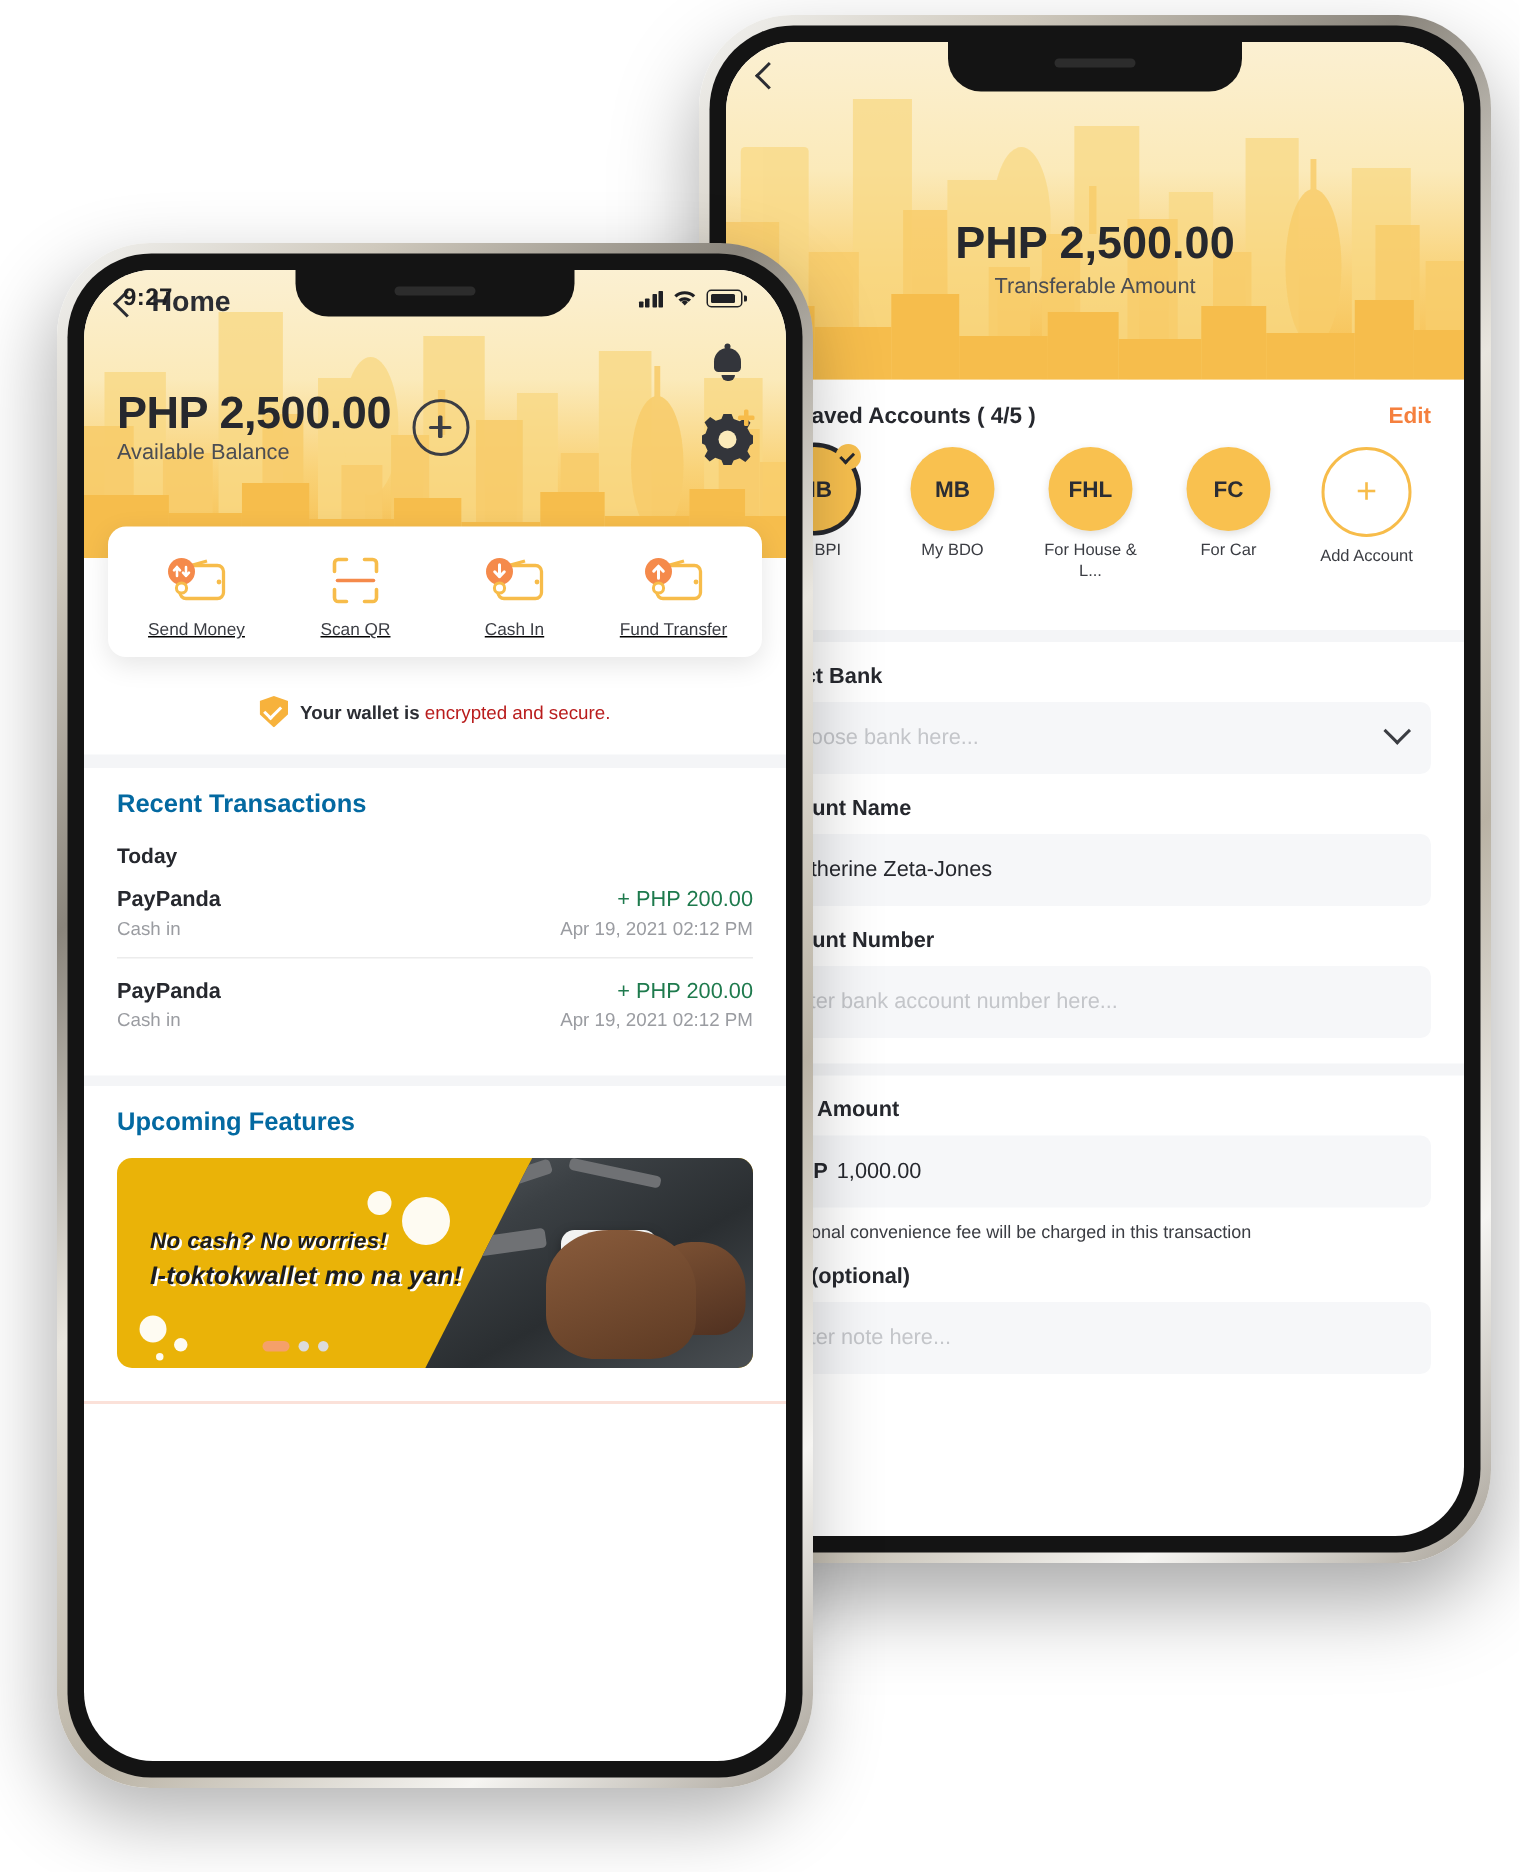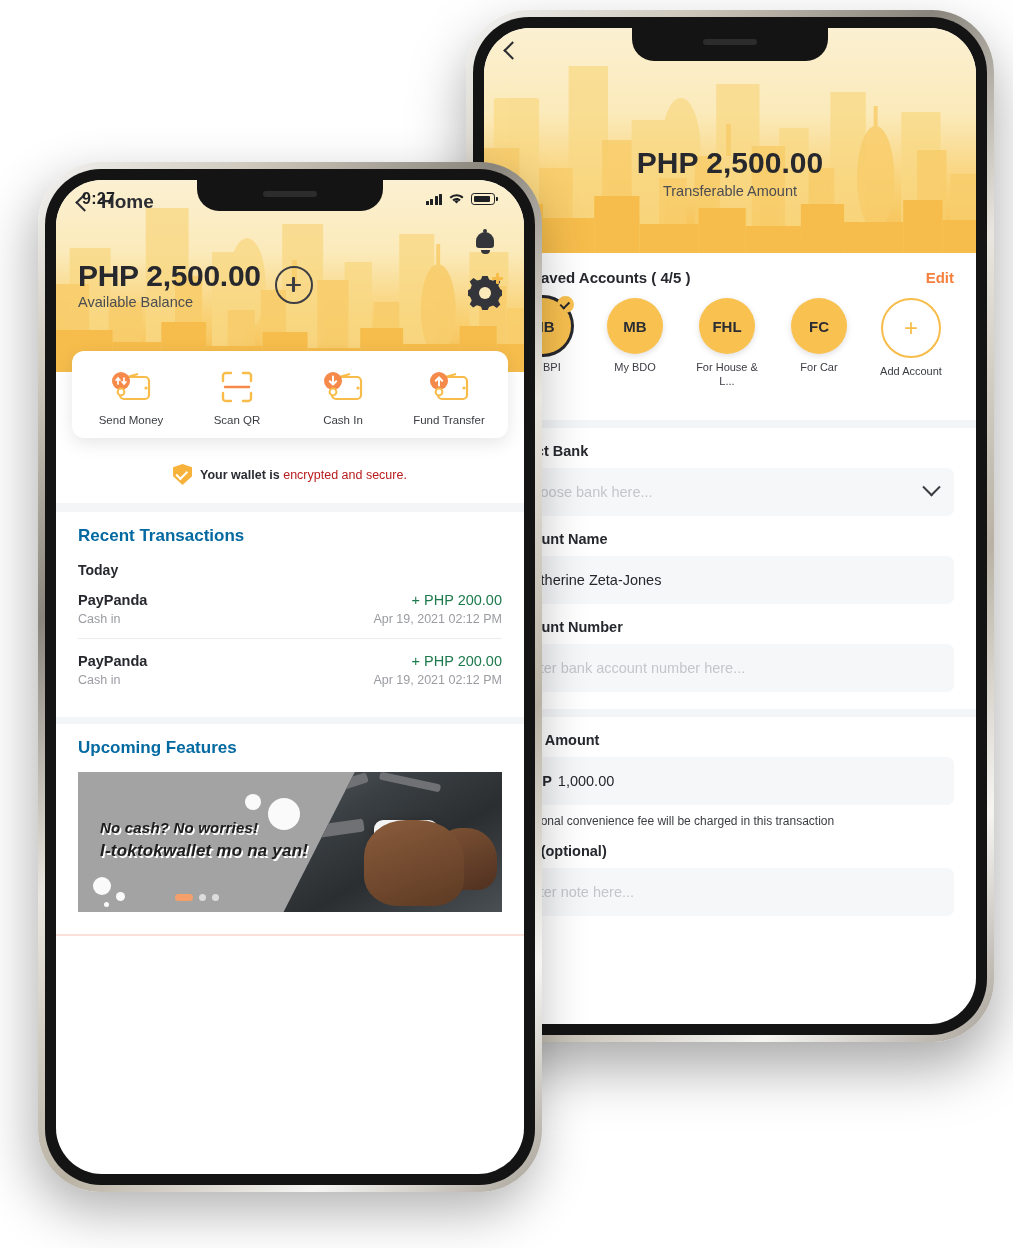--- a/index.html
+++ b/index.html
@@ -85,7 +85,7 @@
 
   .qcard{position:absolute;left:16px;right:16px;top:171px;z-index:9;background:#fff;border-radius:12px;
          box-shadow:0 5px 18px rgba(0,0,0,.10);padding:14px 6px 12px;
-         display:flex;justify-content:space-around;}
+         display:flex;justify-content:space-around;text-decoration:underline;}
   .qitem{width:94px;text-align:center;}
   .qic{height:44px;display:flex;align-items:center;justify-content:center;}
   .qlbl{font-size:11.5px;color:#3b3d43;margin-top:5px;}

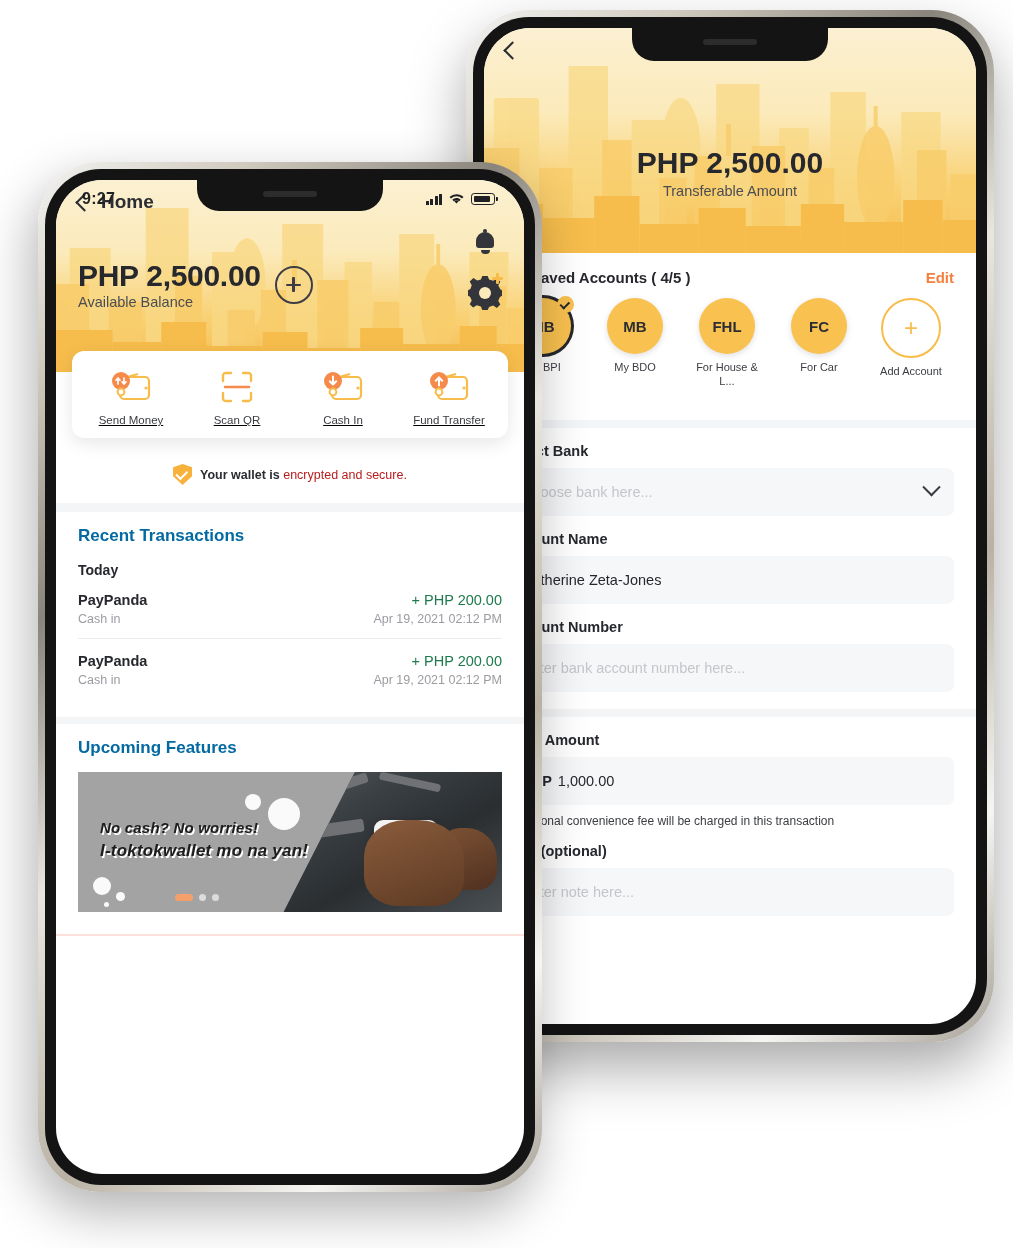--- a/index.html
+++ b/index.html
@@ -115,7 +115,7 @@
 
   
   .promo-wrap{padding:14px 22px 0;}
-  .promo{position:relative;height:140px;border-radius:0;overflow:hidden;background:#a3a3a3;}
+  .promo{position:relative;height:140px;border-radius:10px;overflow:hidden;background:#eab308;}
   .promo .photo{position:absolute;right:0;top:0;width:56%;height:100%;
       background:linear-gradient(150deg,#5a5f63 0%,#3b4044 30%,#2a2e31 60%,#4a4f53 100%);
       clip-path:polygon(38% 0,100% 0,100% 100%,8% 100%);}

